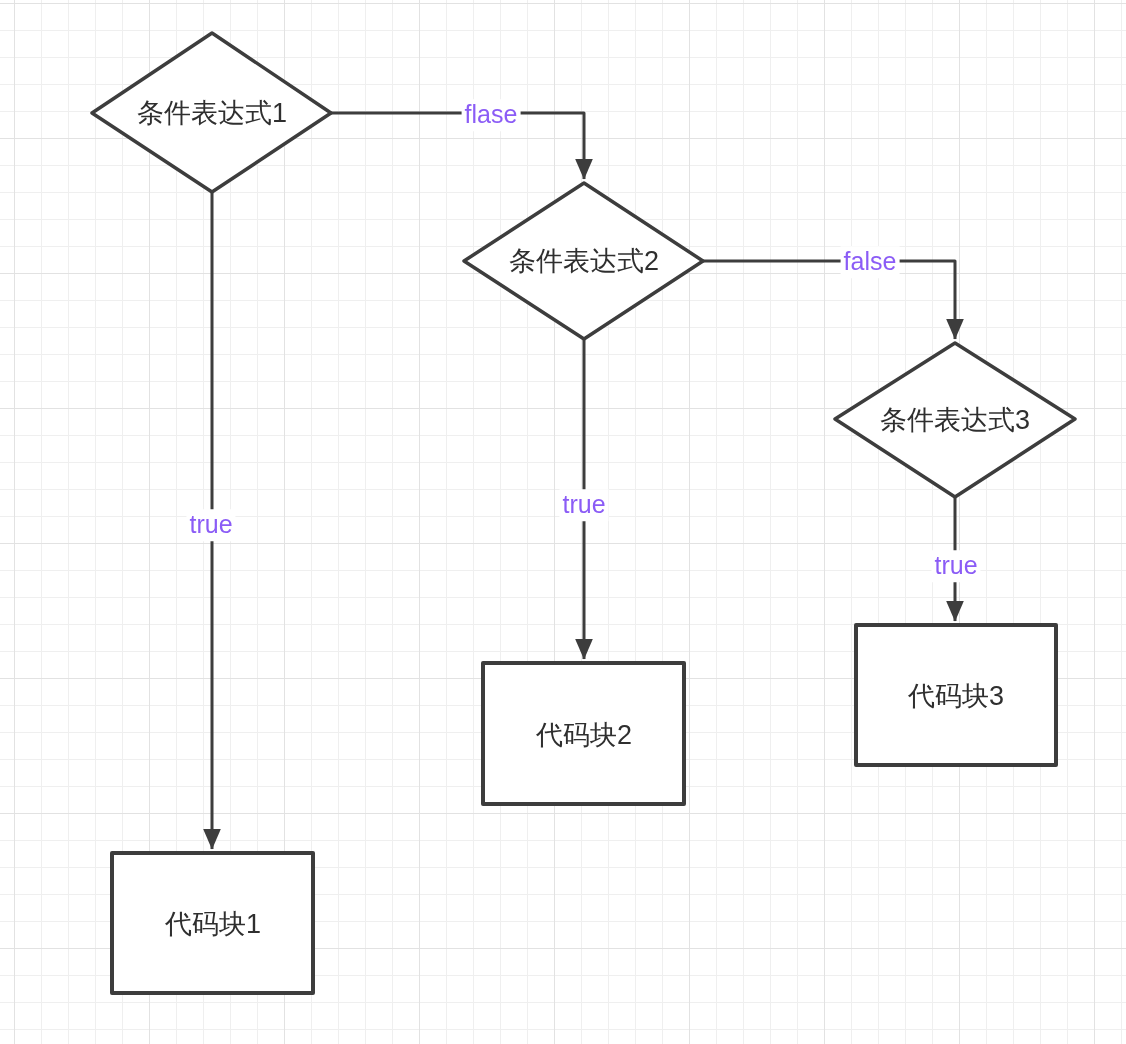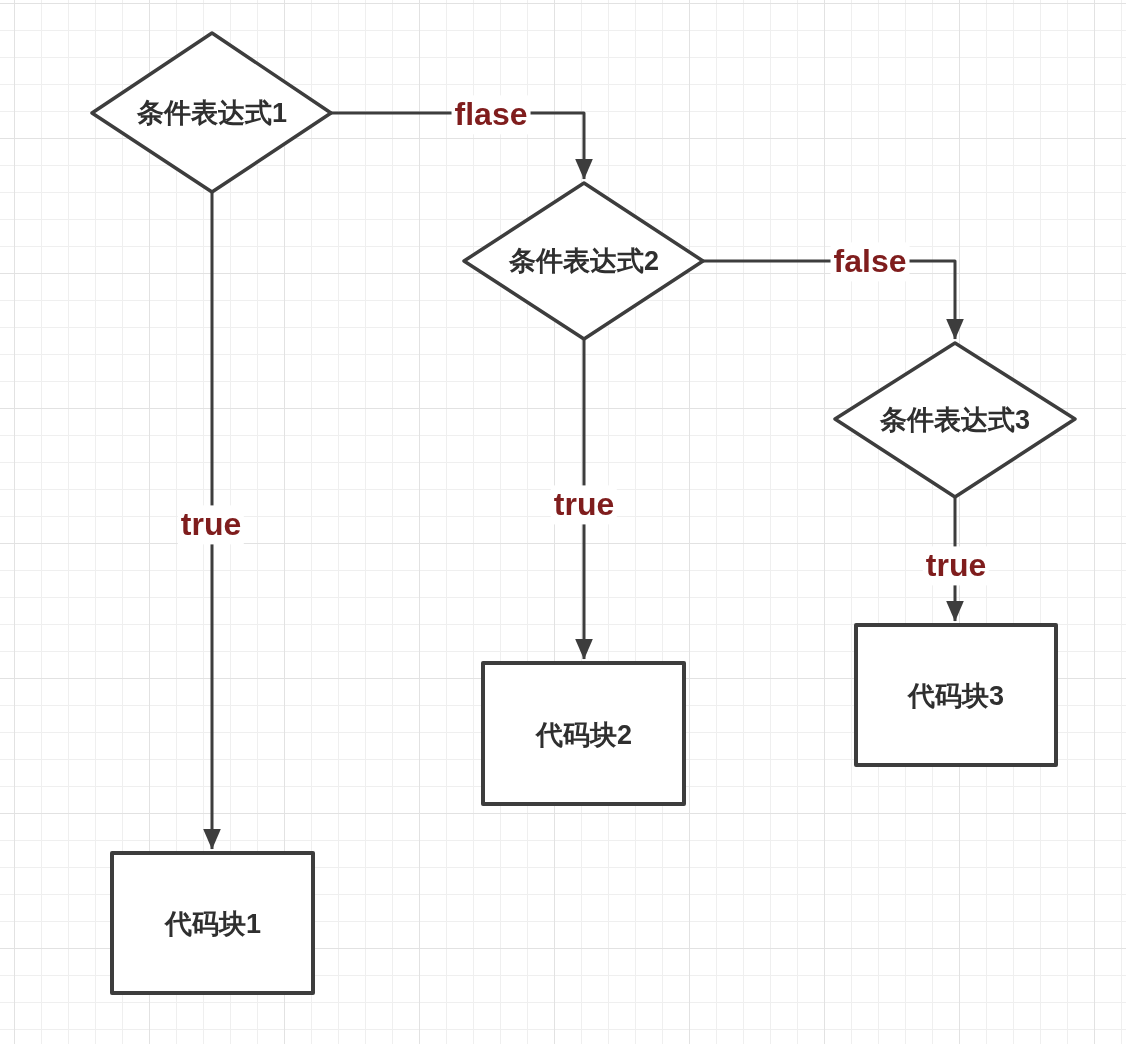--- a/index.html
+++ b/index.html
@@ -21,7 +21,6 @@
       linear-gradient(to bottom, #efefef 1px, transparent 1px);
     background-size: 135px 135px, 135px 135px, 27px 27px, 27px 27px;
     background-position: 14px 3px;
-    font-weight: bold;
   }
   svg.diagram {
     position: absolute;

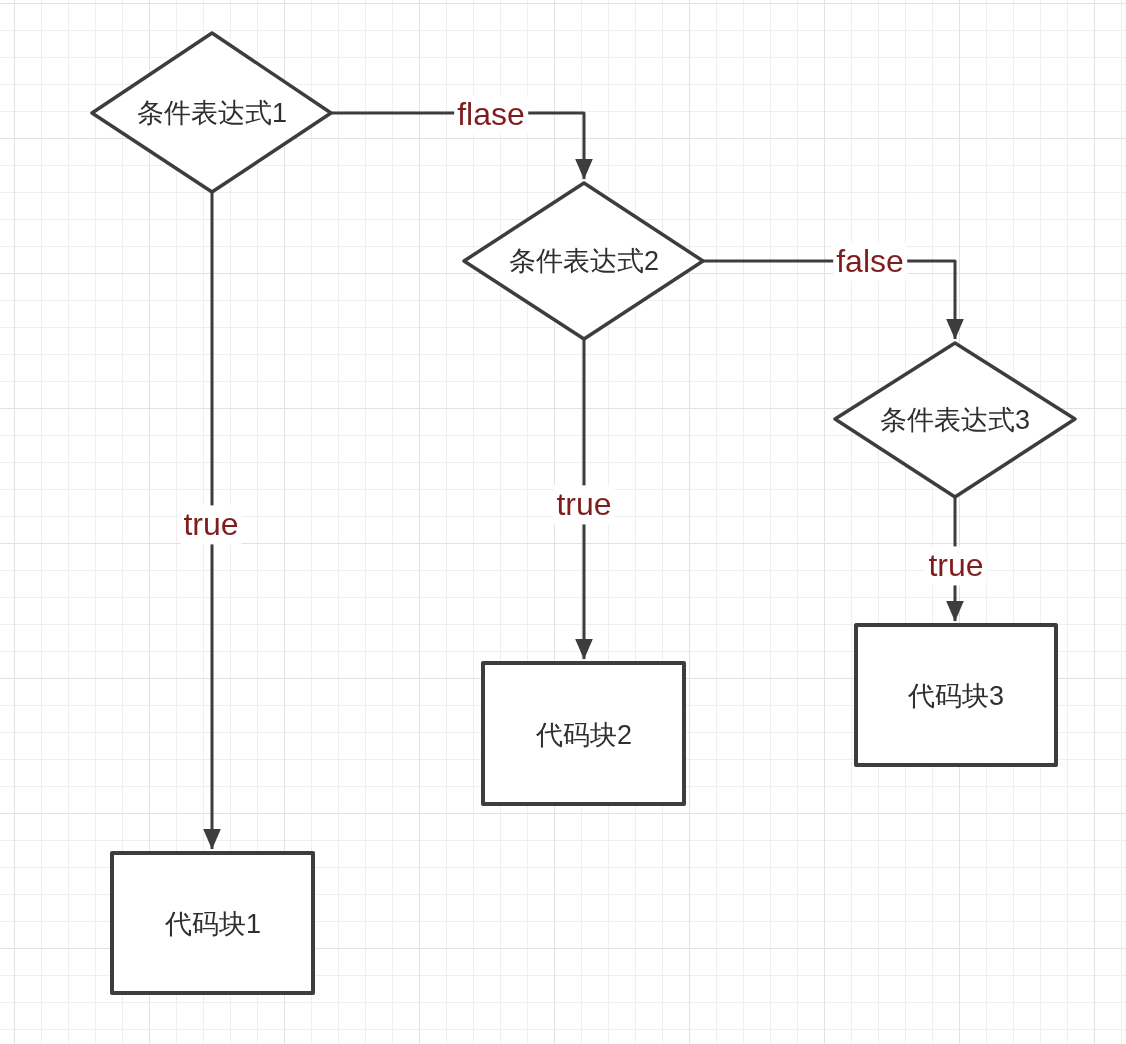--- a/index.html
+++ b/index.html
@@ -50,8 +50,8 @@
     position: absolute;
     transform: translate(-50%, -50%);
     background: #ffffff;
-    color: #7f1d1d;
-    font-size: 32px;
+    color: #8b5cf6;
+    font-size: 25px;
     line-height: 1.1;
     padding: 2px 3px;
     white-space: nowrap;

